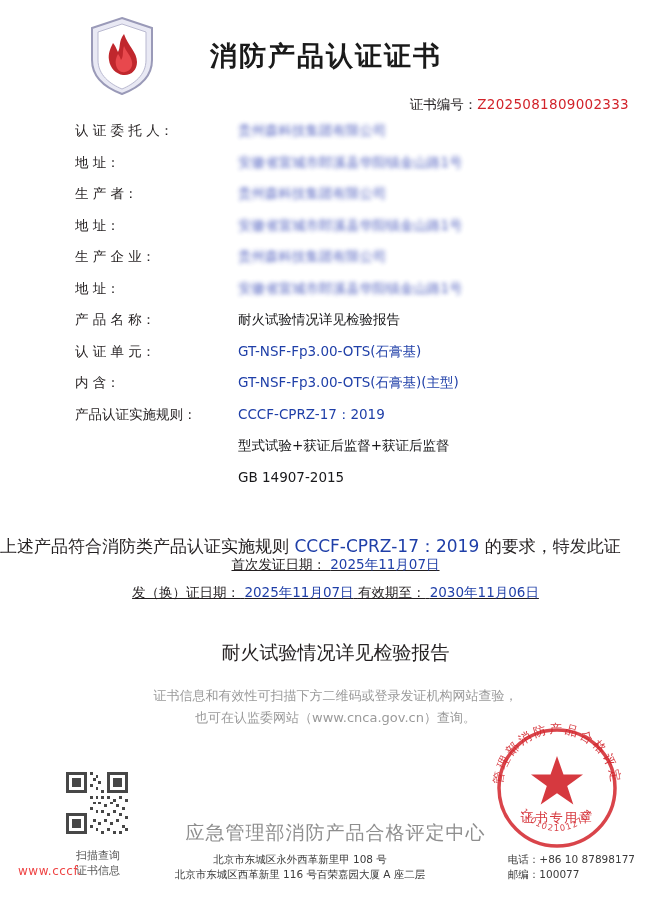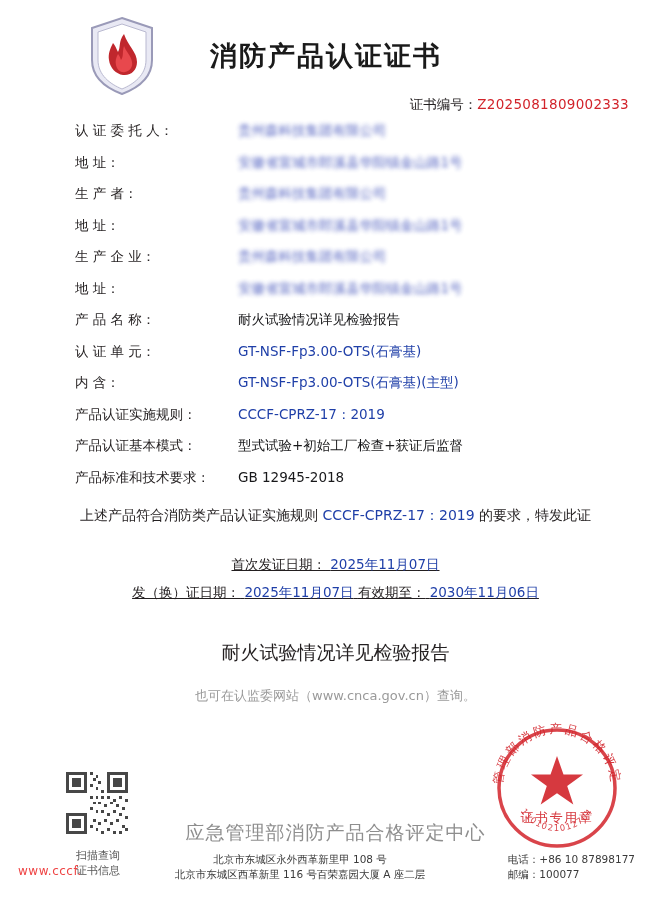--- a/index.html
+++ b/index.html
@@ -303,7 +303,6 @@
     </div>
 
     <div class="frow">
-      <span class="flabel lab-wide">产品认证基本模式：</span>
       <span class="fvalue dark">型式试验+初始工厂检查+获证后监督</span>
     </div>
 

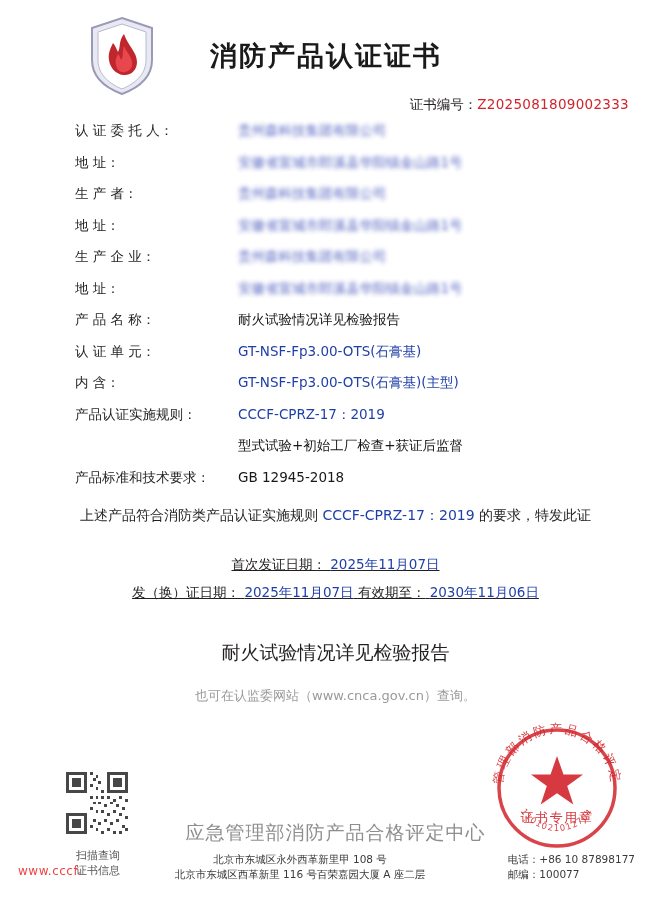--- a/index.html
+++ b/index.html
@@ -303,7 +303,7 @@
     </div>
 
     <div class="frow">
-      <span class="fvalue dark">型式试验+初始工厂检查+获证后监督</span>
+      <span class="fvalue dark">型式试验+获证后监督+获证后监督</span>
     </div>
 
     <div class="frow">

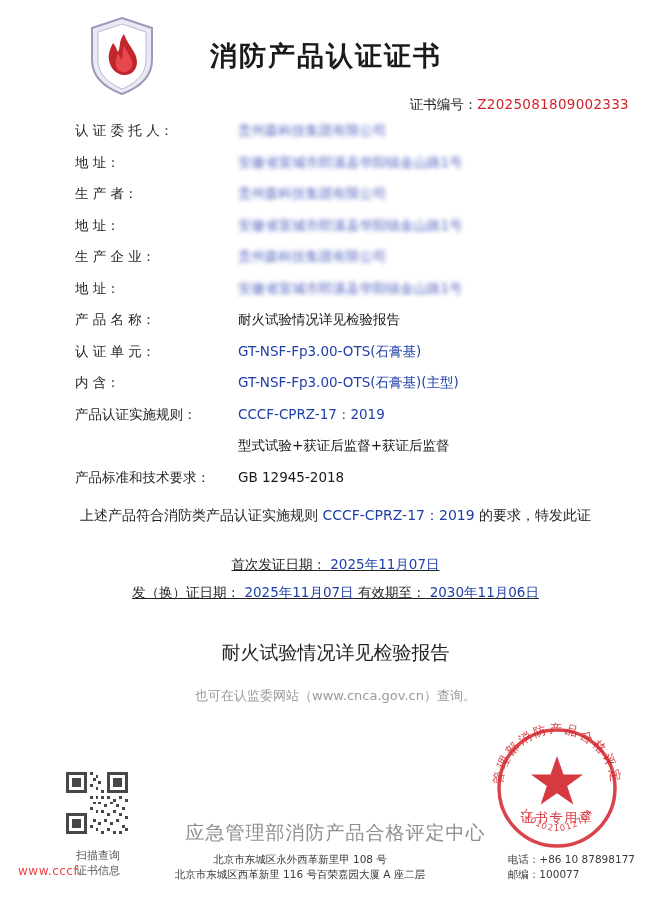--- a/index.html
+++ b/index.html
@@ -307,7 +307,6 @@
     </div>
 
     <div class="frow">
-      <span class="flabel lab-wide">产品标准和技术要求：</span>
       <span class="fvalue dark">GB 12945-2018</span>
     </div>
 

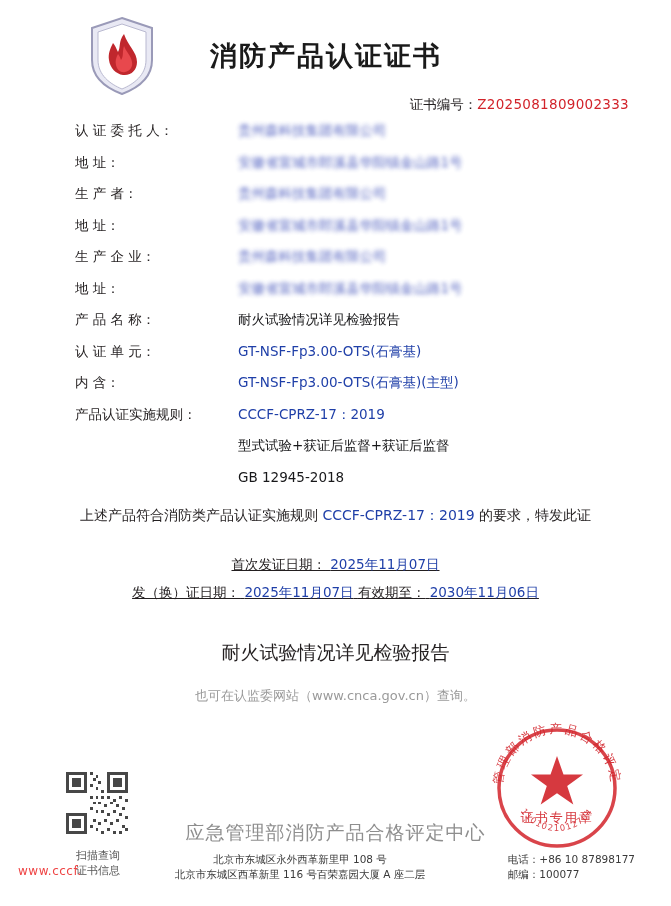--- a/index.html
+++ b/index.html
@@ -307,7 +307,7 @@
     </div>
 
     <div class="frow">
-      <span class="fvalue dark">GB 12945-2018</span>
+      <span class="fvalue dark">GB 14907-2015</span>
     </div>
 
   </div>

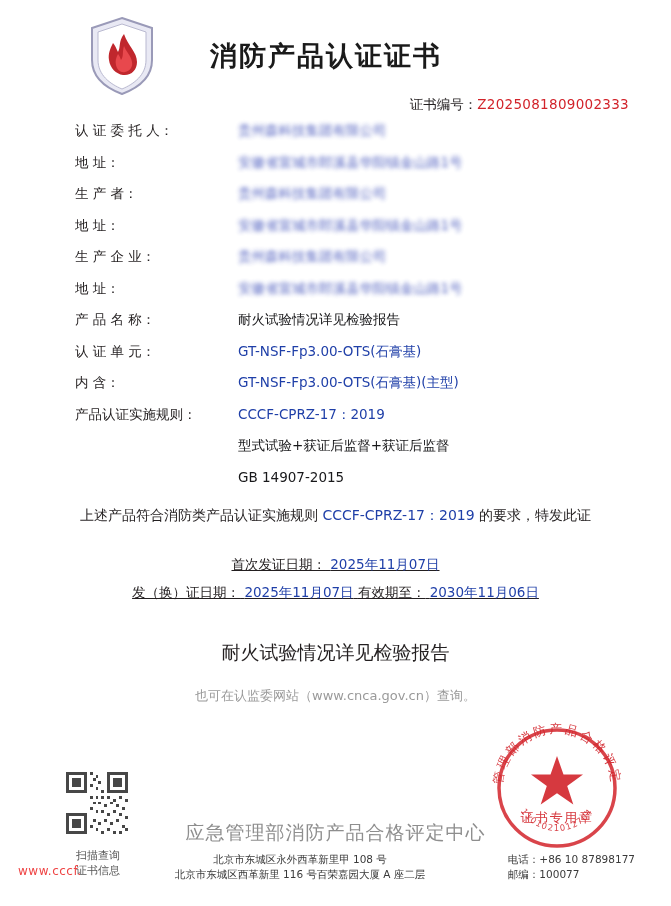--- a/index.html
+++ b/index.html
@@ -96,11 +96,10 @@
   
   .statement {
     position: absolute;
-    top: 507px;
-    left: 0;
-    width: 671px;
-    text-align: center;
-    font-size: 14px;
+    top: 535px;
+    left: 0;
+    width: 671px;
+    font-size: 17px;
     white-space: nowrap;
   }
   .statement .hl { color: #1f3fa8; }

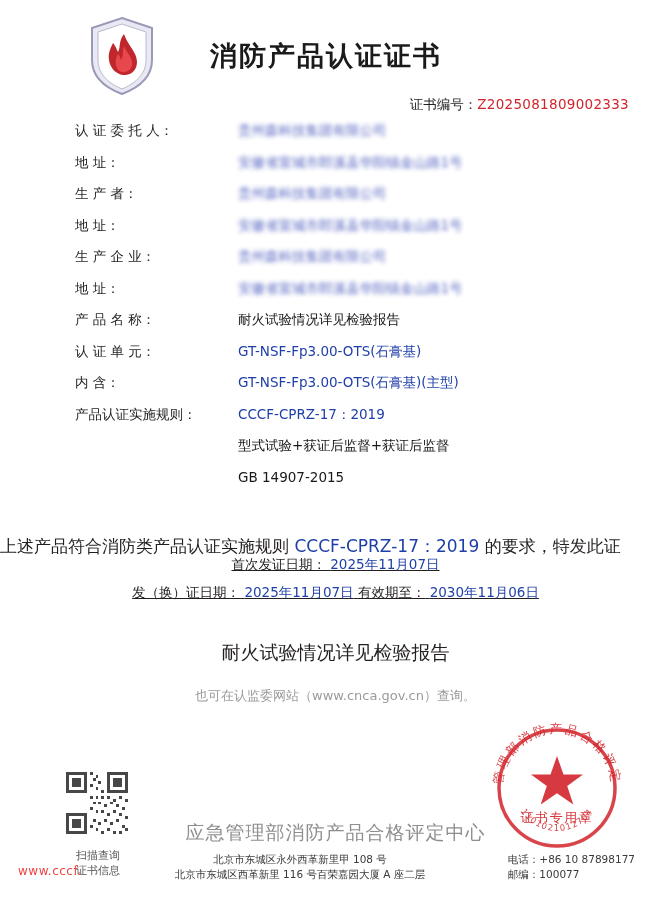--- a/index.html
+++ b/index.html
@@ -333,6 +333,7 @@
   <div class="fire-note">耐火试验情况详见检验报告</div>
 
   <div class="verify">
+    <div>证书信息和有效性可扫描下方二维码或登录发证机构网站查验，</div>
     <div>也可在认监委网站（www.cnca.gov.cn）查询。</div>
   </div>
 

